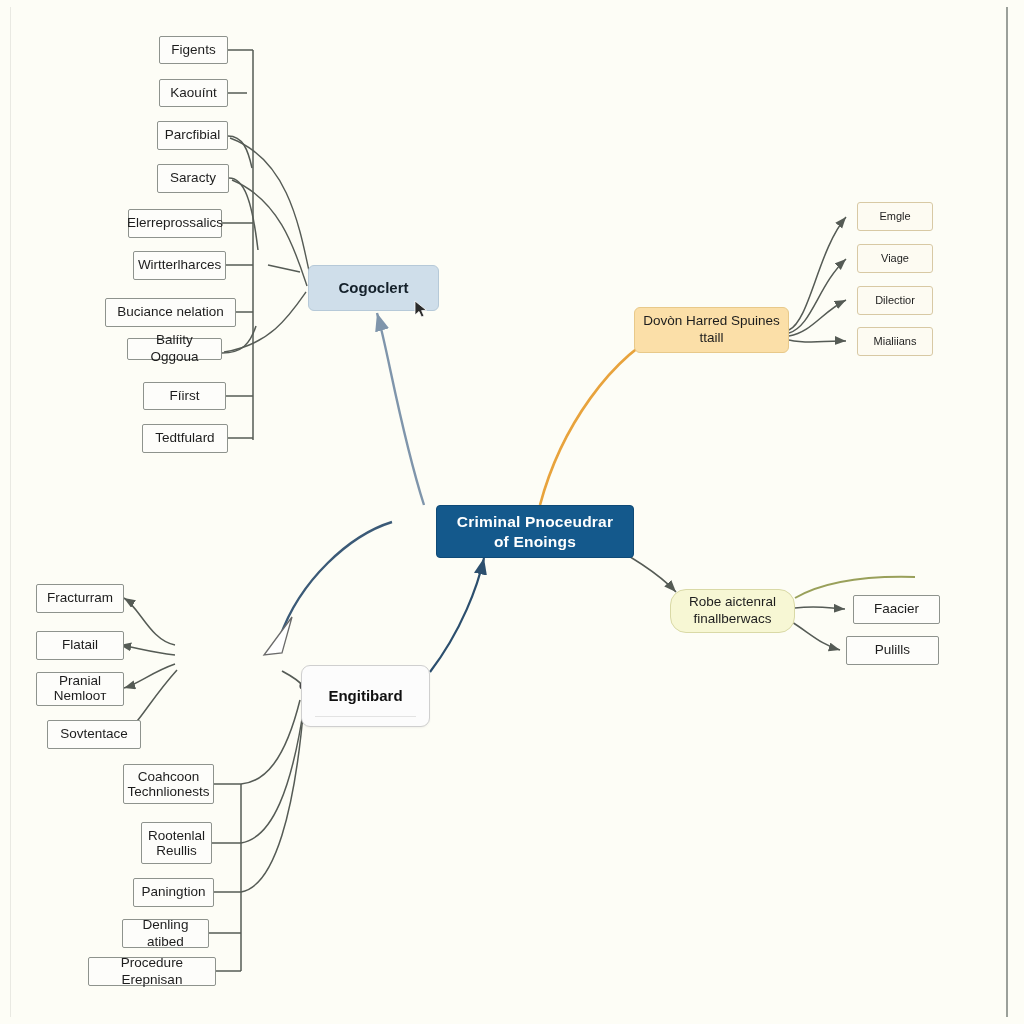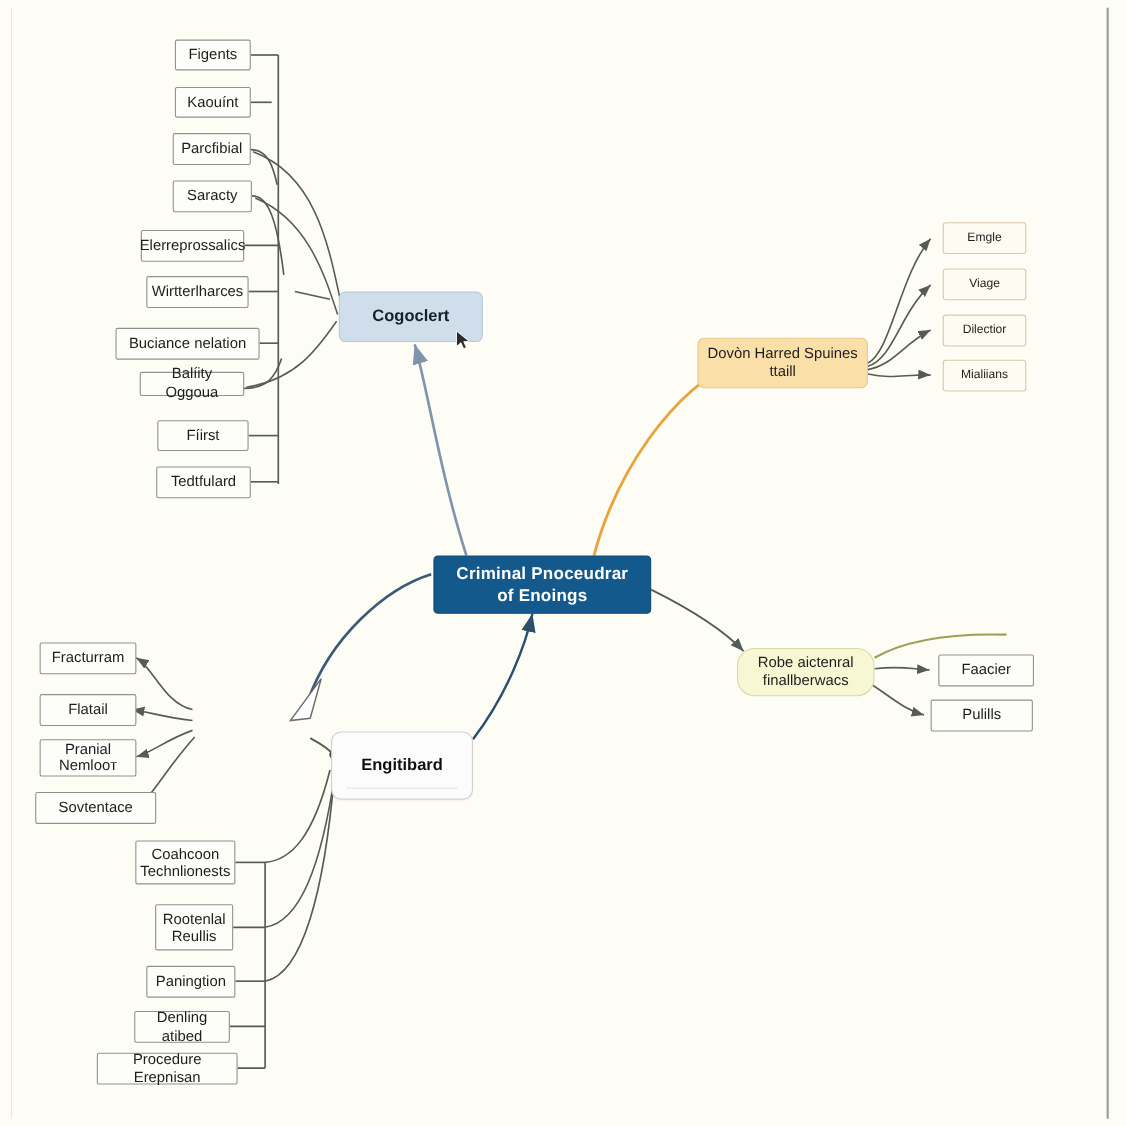--- a/index.html
+++ b/index.html
@@ -66,6 +66,7 @@
     font-size: 15.5px;
     font-weight: bold;
     letter-spacing: .2px;
+    margin-left: 42px;
   }
   .blue-node {
     background: #cfdeea;

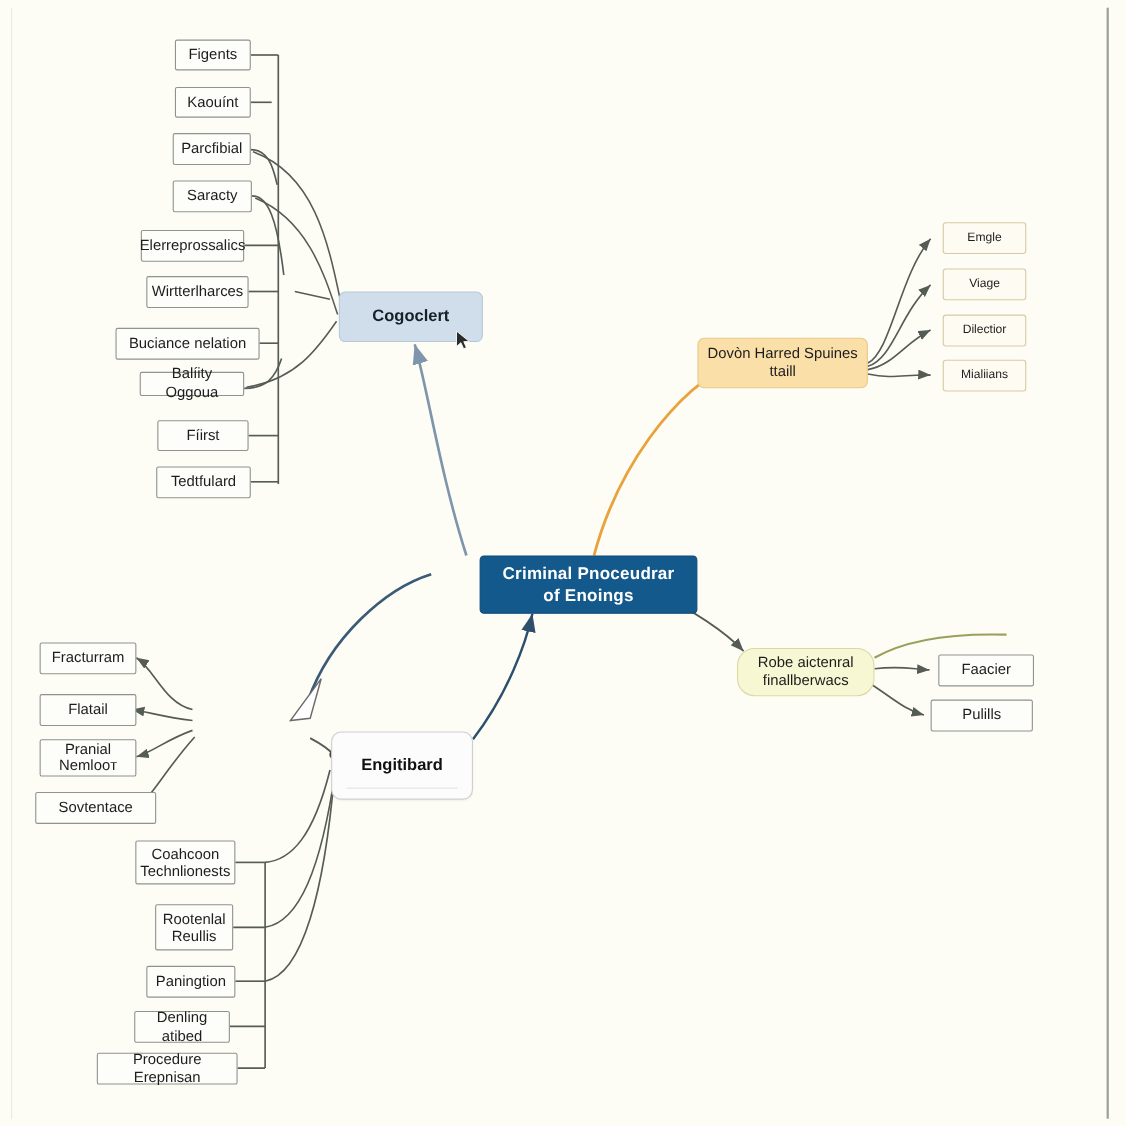--- a/index.html
+++ b/index.html
@@ -300,7 +300,7 @@
     <span>Pranial</span>
     <span>Nemlooᴛ</span>
   </div>
-  <div class="node leaf" style="left:32px;top:720px;width:110px;height:29px;">
+  <div class="node leaf" style="left:47px;top:720px;width:94px;height:29px;">
     <span>Sovtentace</span>
   </div>
 

